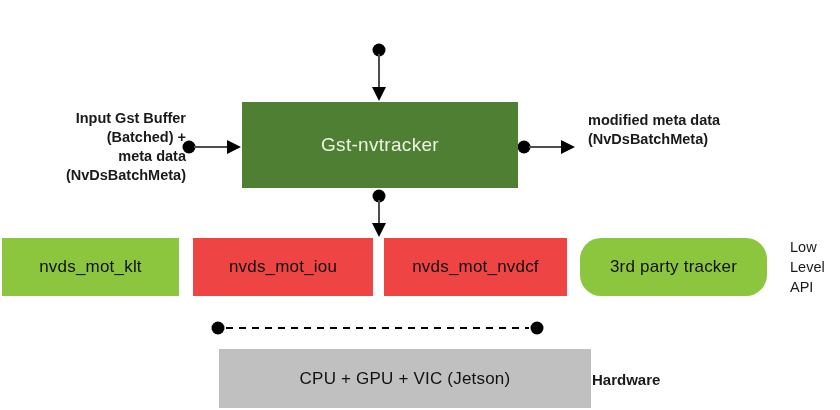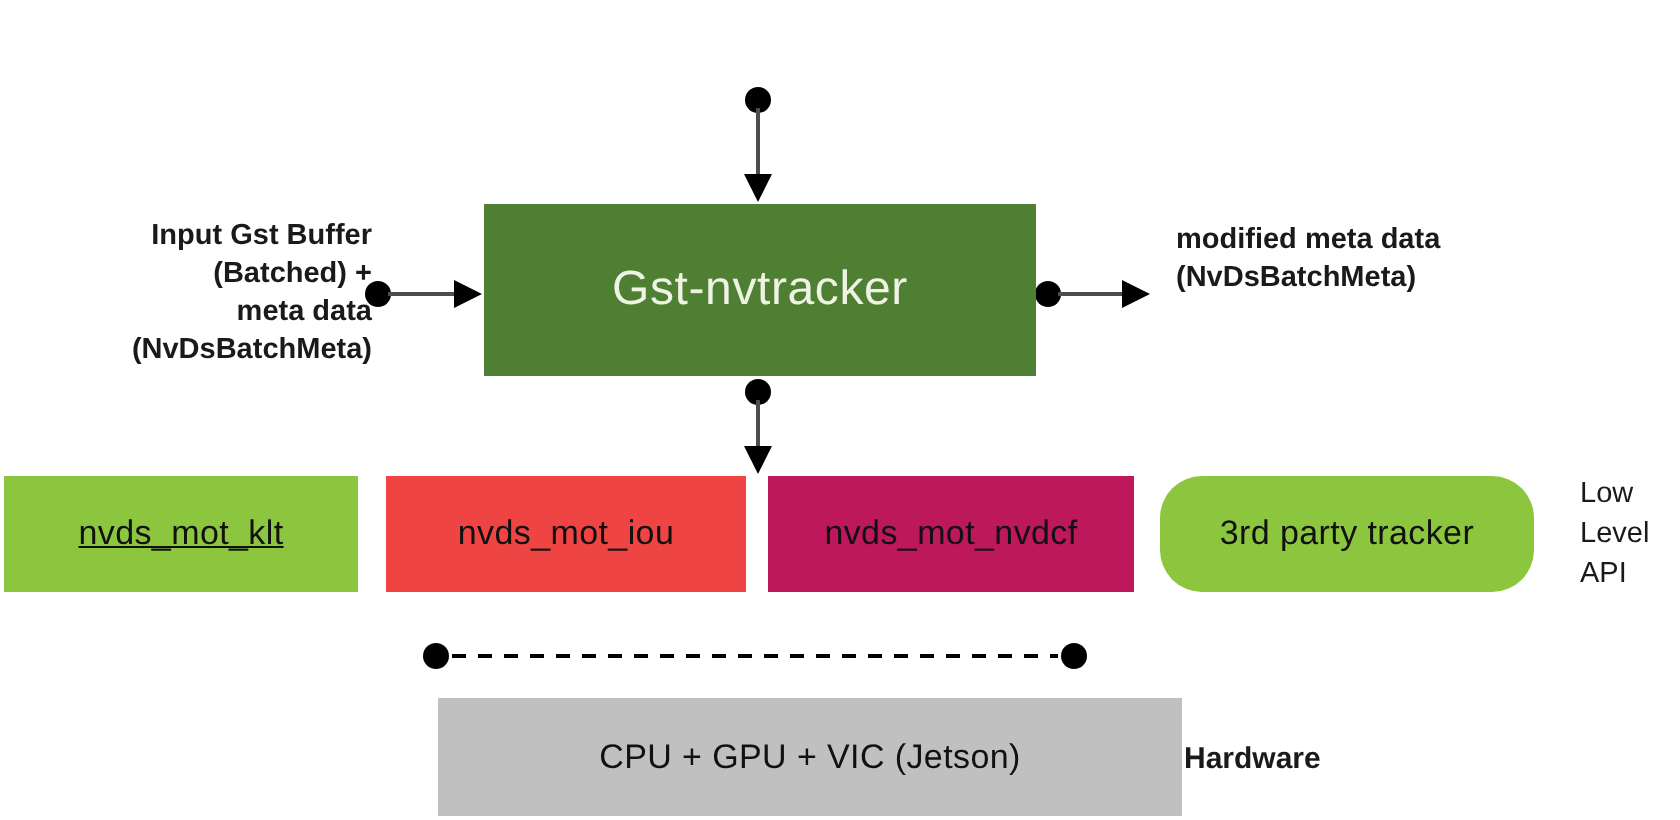--- a/index.html
+++ b/index.html
@@ -33,7 +33,7 @@
   .main-box {
     left: 242px; top: 102px; width: 276px; height: 86px;
     display: flex; align-items: center; justify-content: center;
-    font-size: 24px; color: #eef3e4;
+    font-size: 19px; color: #eef3e4;
     letter-spacing: 0.3px;
   }
 

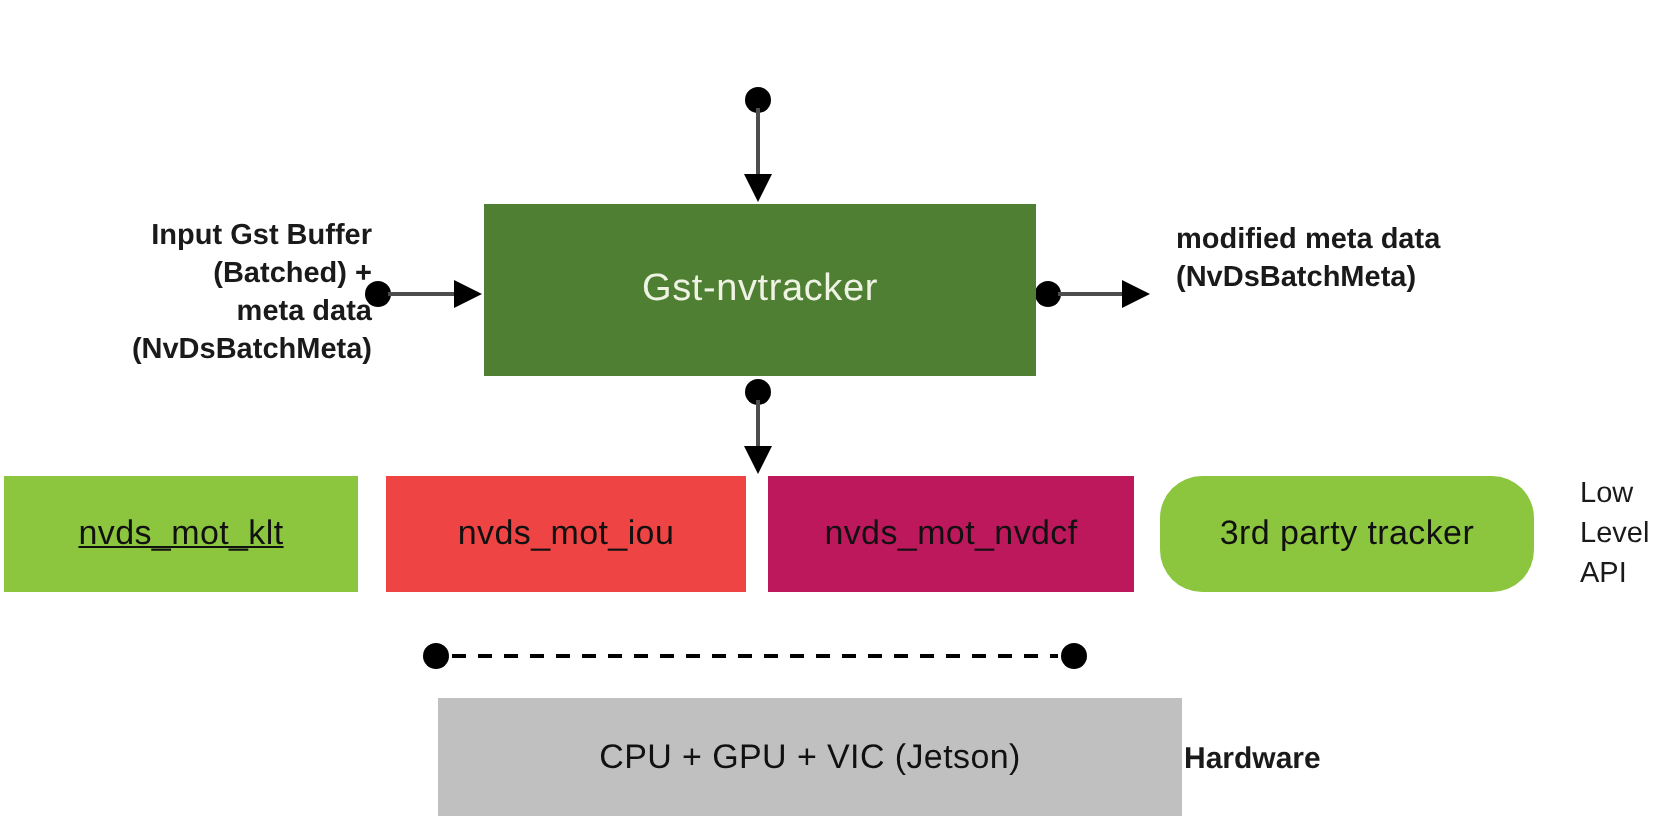--- a/index.html
+++ b/index.html
@@ -125,7 +125,7 @@
     <div>(NvDsBatchMeta)</div>
   </div>
 
-  <div class="abs tracker-box box-klt" style="background-color: rgb(140, 198, 62); text-decoration: underline;">nvds_mot_klt</div>
+  <div class="abs tracker-box box-klt" style="background-color: rgb(140, 198, 62);">nvds_mot_klt</div>
   <div class="abs tracker-box box-iou" style="background-color: #ef4444;">nvds_mot_iou</div>
   <div class="abs tracker-box box-nvdcf" style="background-color: #be185d;">nvds_mot_nvdcf</div>
   <div class="abs tracker-box box-3rd" style="background-color: rgb(140, 198, 62);">3rd party tracker</div>

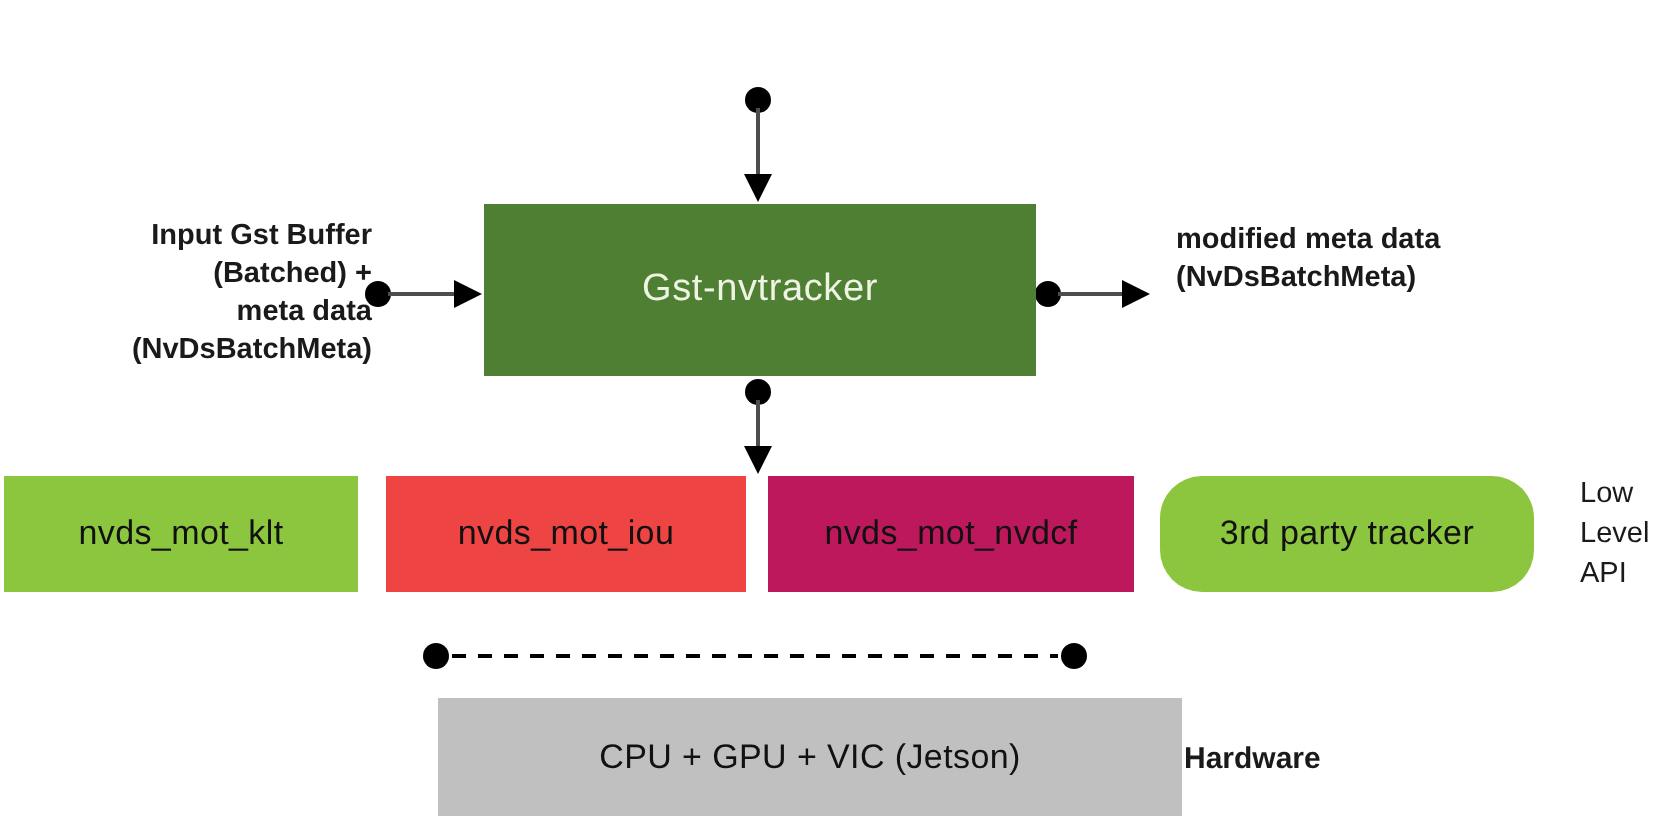--- a/index.html
+++ b/index.html
@@ -127,7 +127,7 @@
 
   <div class="abs tracker-box box-klt" style="background-color: rgb(140, 198, 62);">nvds_mot_klt</div>
   <div class="abs tracker-box box-iou" style="background-color: #ef4444;">nvds_mot_iou</div>
-  <div class="abs tracker-box box-nvdcf" style="background-color: #be185d;">nvds_mot_nvdcf</div>
+  <div class="abs tracker-box box-nvdcf" style="background-color: #ef4444;">nvds_mot_nvdcf</div>
   <div class="abs tracker-box box-3rd" style="background-color: rgb(140, 198, 62);">3rd party tracker</div>
 
   <div class="abs low-level-api">

